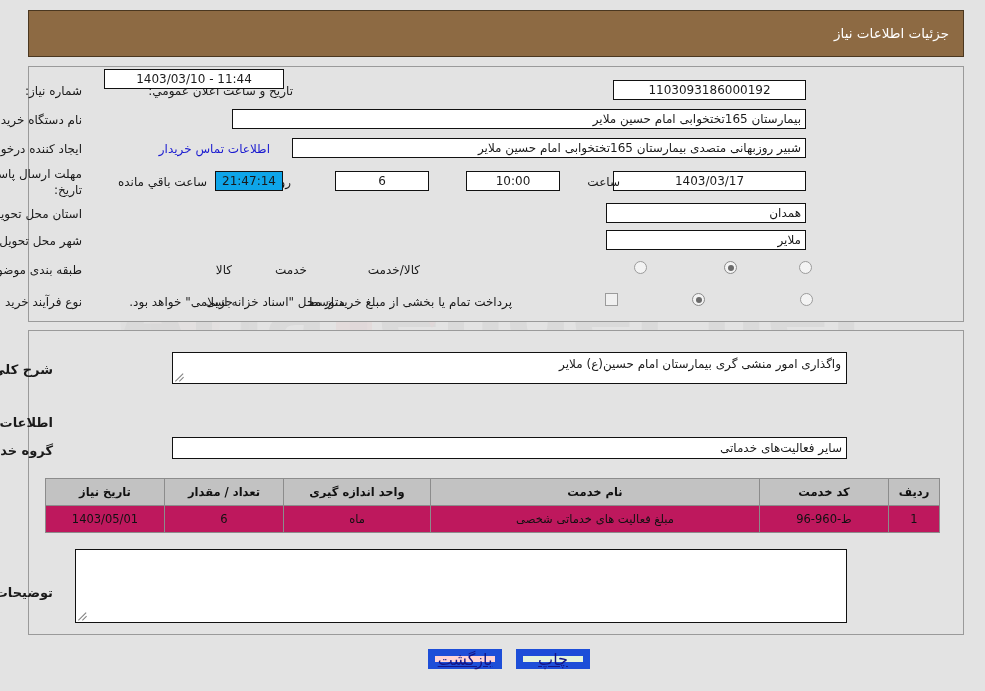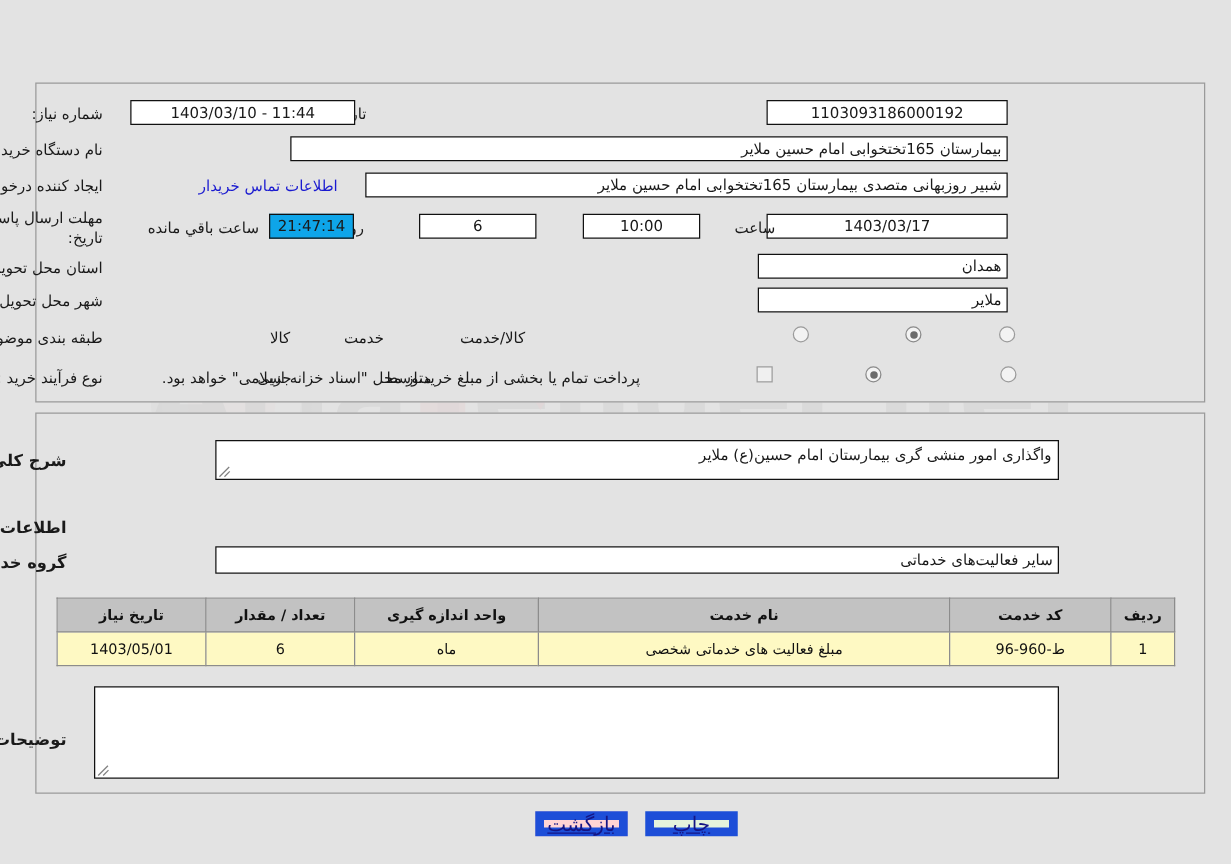--- a/index.html
+++ b/index.html
@@ -212,6 +212,9 @@
     </g>
   </svg>
 
+  <div class="title-bar">
+    <div class="title-text">جزئیات اطلاعات نیاز</div>
+  </div>
 
   <div class="panel" id="panel-top"></div>
 

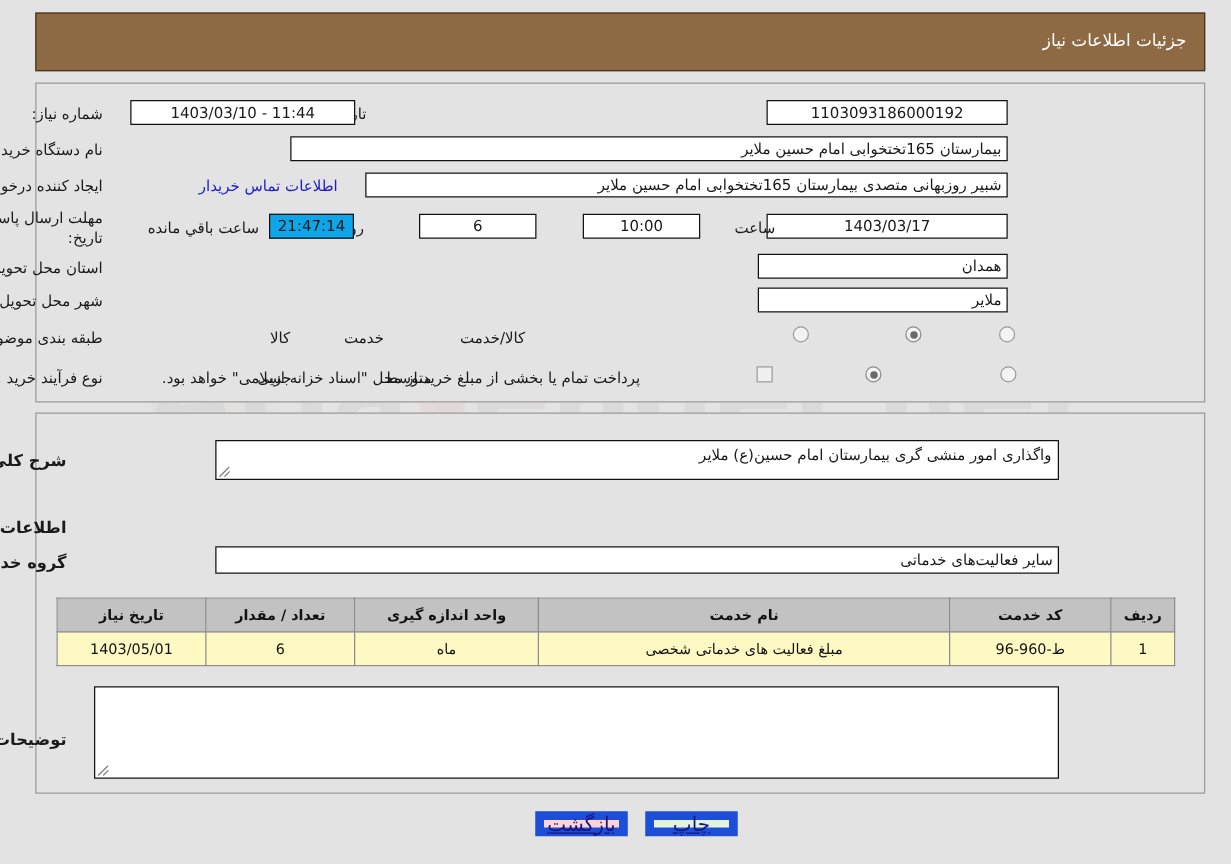--- a/index.html
+++ b/index.html
@@ -222,7 +222,7 @@
   <div class="fld center" style="left:613px; top:80px; width:193px; height:20px;">1103093186000192</div>
 
   <div class="lbl" style="right:692px; top:84px;">تاریخ و ساعت اعلان عمومي:</div>
-  <div class="fld center" style="left:104px; top:80px; width:180px; height:20px;">11:44 - 1403/03/10</div>
+  <div class="fld center" style="left:104px; top:69px; width:180px; height:20px;">11:44 - 1403/03/10</div>
 
   <div class="lbl" style="right:903px; top:113px;">نام دستگاه خریدار:</div>
   <div class="fld rtl" style="left:232px; top:109px; width:574px; height:20px;">بیمارستان 165تختخوابی امام حسین ملایر</div>

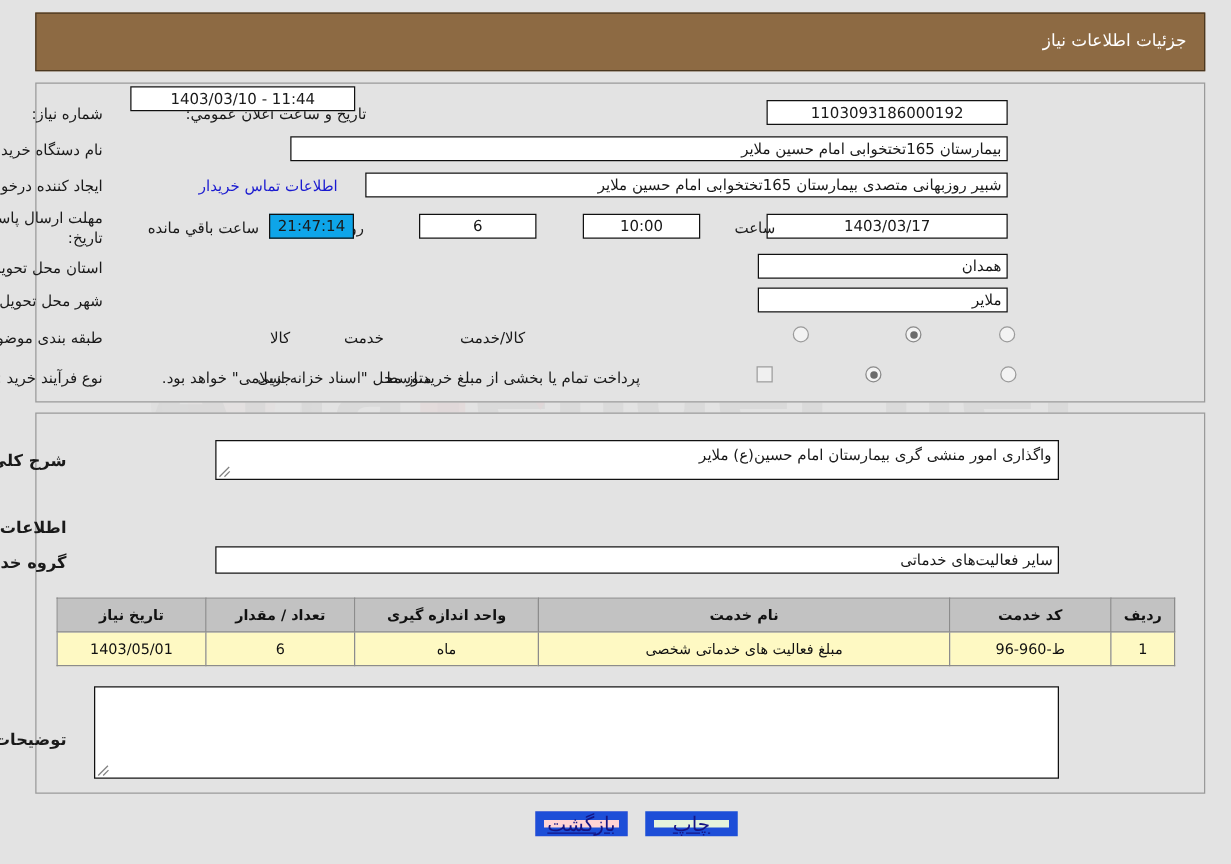--- a/index.html
+++ b/index.html
@@ -168,7 +168,7 @@
     padding: 0 4px;
   }
   #svc-table td {
-    background: #fef9c3;
+    background: #be185d;
     border: 1px solid #8c8c8c;
     height: 26px;
     text-align: center;

